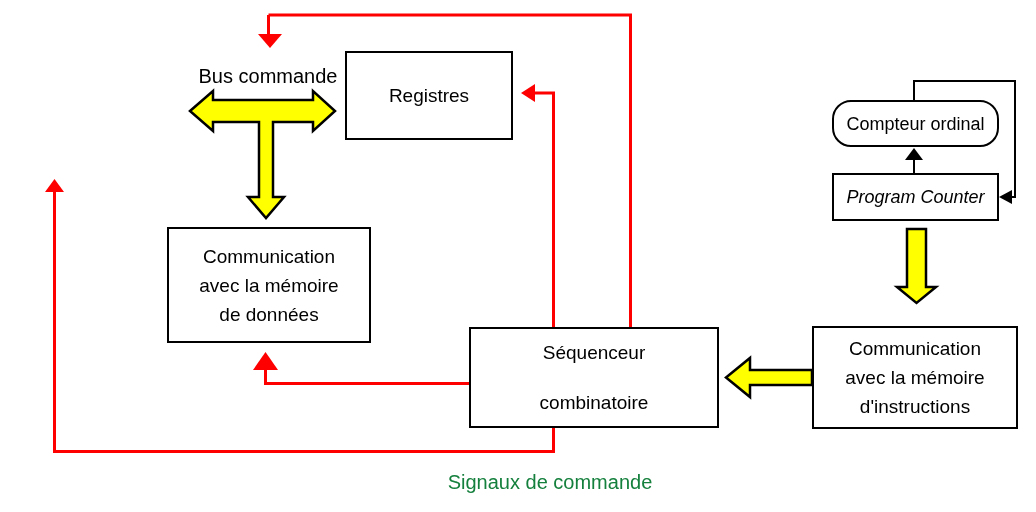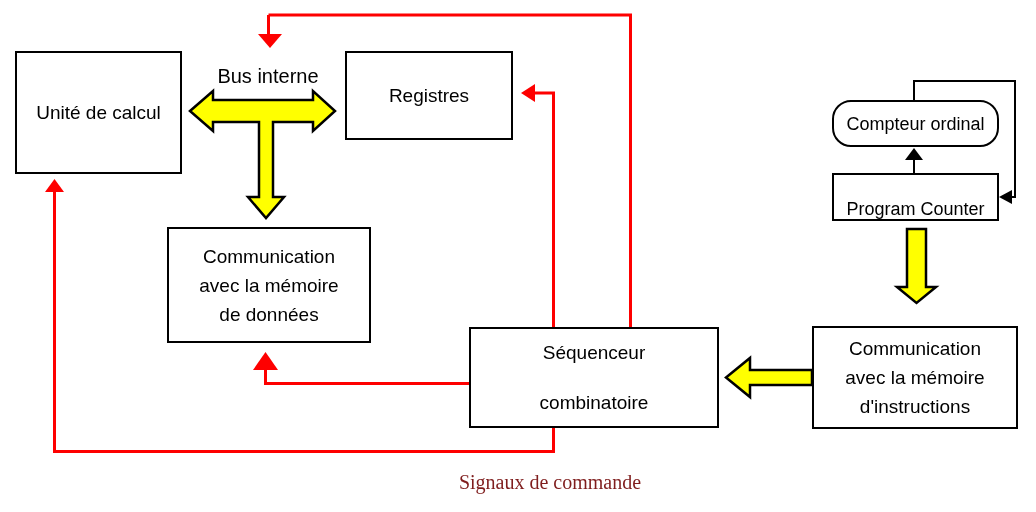--- a/index.html
+++ b/index.html
@@ -128,7 +128,7 @@
     <span>d'instructions</span>
   </div>
 
-  <div class="floating-label" id="label-bus-interne">Bus interne</div>
+  <div class="floating-label" id="label-bus-interne">Bus commande</div>
 
   <div class="floating-label" id="label-signaux">Signaux de commande</div>
 

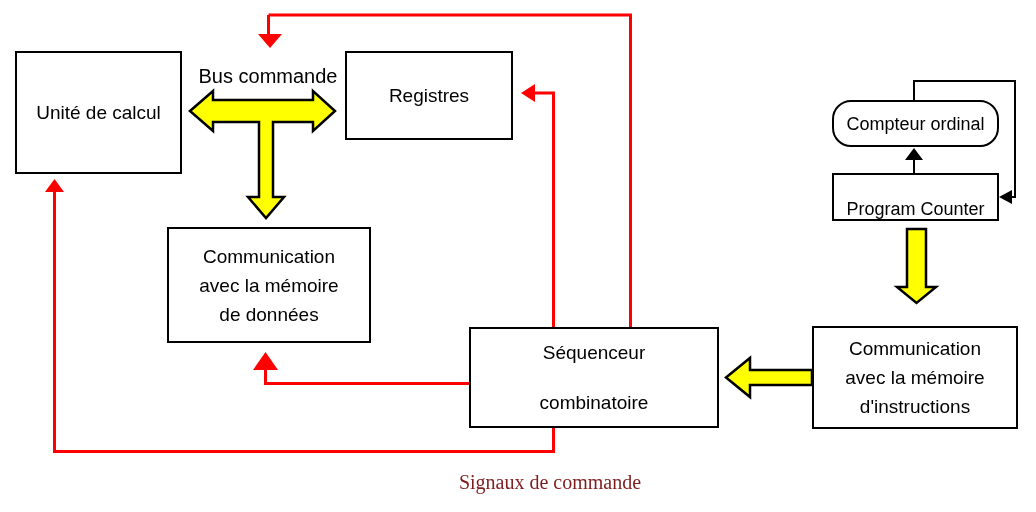--- a/index.html
+++ b/index.html
@@ -95,9 +95,6 @@
     </g>
   </svg>
 
-  <div class="box" id="box-unite">
-    <span>Unité de calcul</span>
-  </div>
 
   <div class="box" id="box-registres">
     <span>Registres</span>

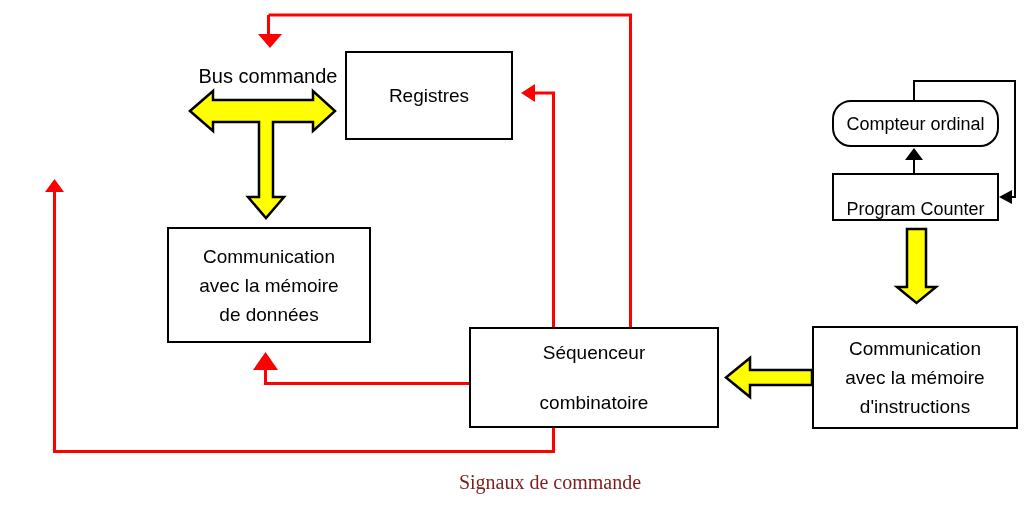--- a/index.html
+++ b/index.html
@@ -36,7 +36,7 @@
     white-space:nowrap;
   }
   #label-signaux{color:#7f1d1d;font-family:Liberation Serif, serif;}
-  #box-program-counter{justify-content:flex-end;}
+  #box-program-counter{font-style:italic;}
   
   #box-unite            {left:15px;  top:51px;  width:167px; height:123px;}
   #box-registres        {left:345px; top:51px;  width:168px; height:89px;}

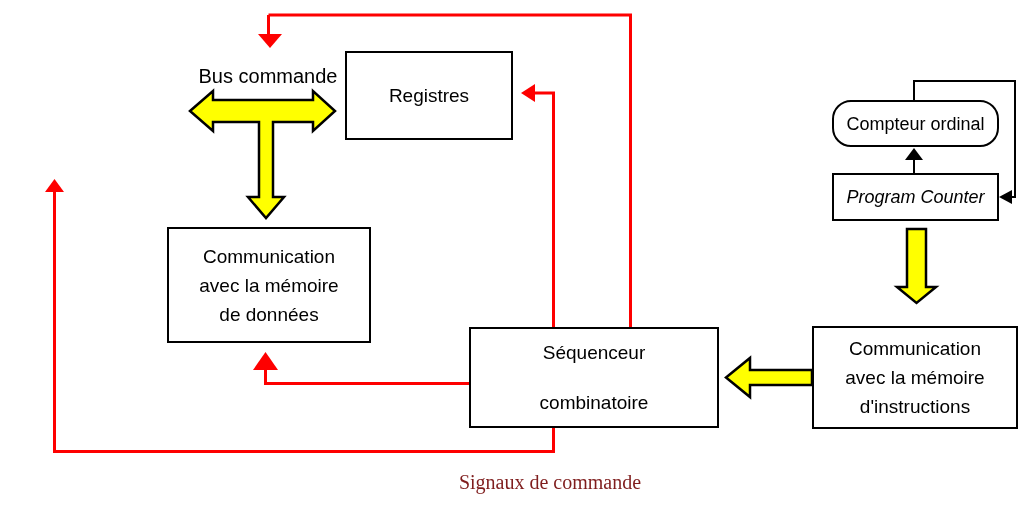--- a/index.html
+++ b/index.html
@@ -35,7 +35,7 @@
     z-index:2;
     white-space:nowrap;
   }
-  #label-signaux{color:#7f1d1d;font-family:Liberation Serif, serif;}
+  #label-signaux{color:#15803d;}
   #box-program-counter{font-style:italic;}
   
   #box-unite            {left:15px;  top:51px;  width:167px; height:123px;}

